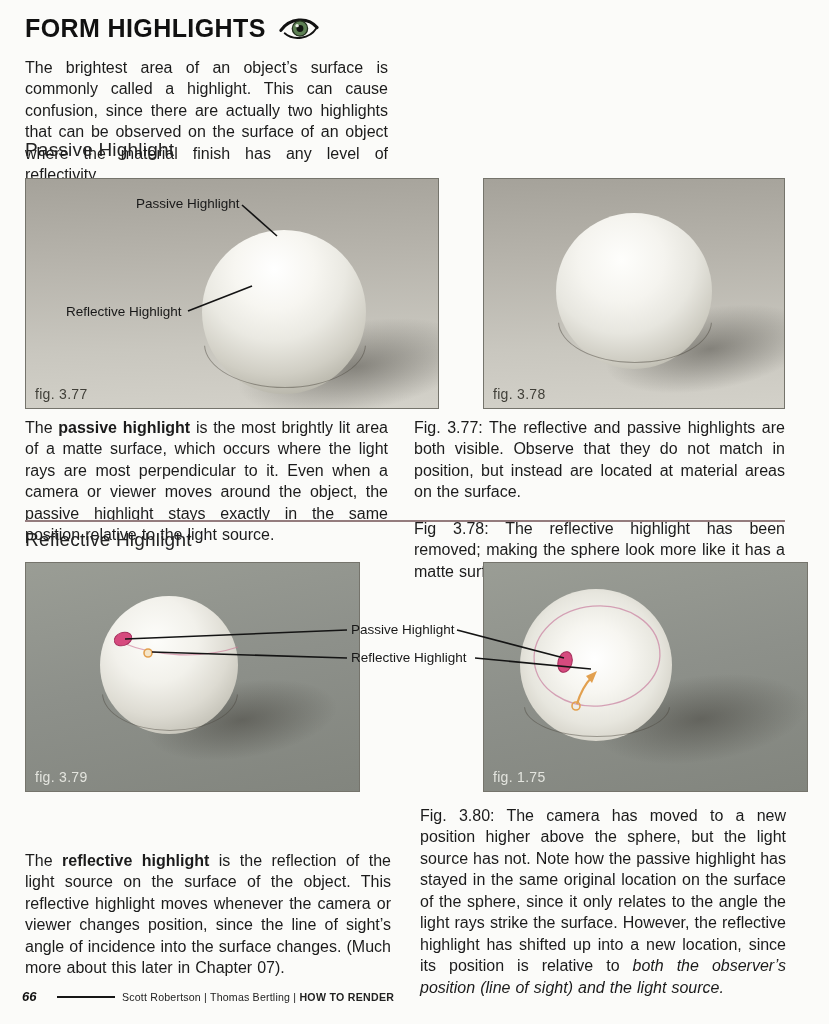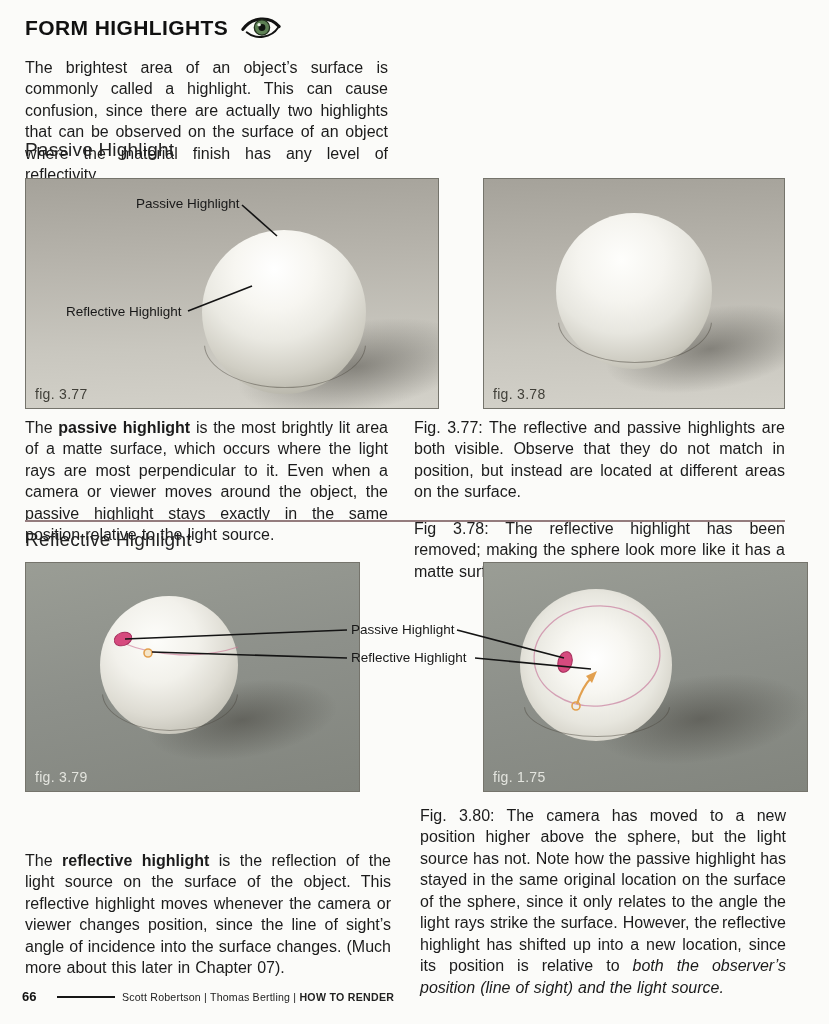--- a/index.html
+++ b/index.html
@@ -10,7 +10,7 @@
   }
   
   .title-row{position:absolute;left:25px;top:14px;display:flex;align-items:center;gap:12px;}
-  .title-row h1{margin:0;font-size:21px;font-weight:bold;letter-spacing:.4px;color:#111;}
+  .title-row h1{margin:0;font-size:25px;font-weight:bold;letter-spacing:.4px;color:#111;}
   .eye{width:42px;height:27px;}
   
   .body-text{font-size:16px;line-height:1.34;text-align:justify;word-spacing:.6px;}

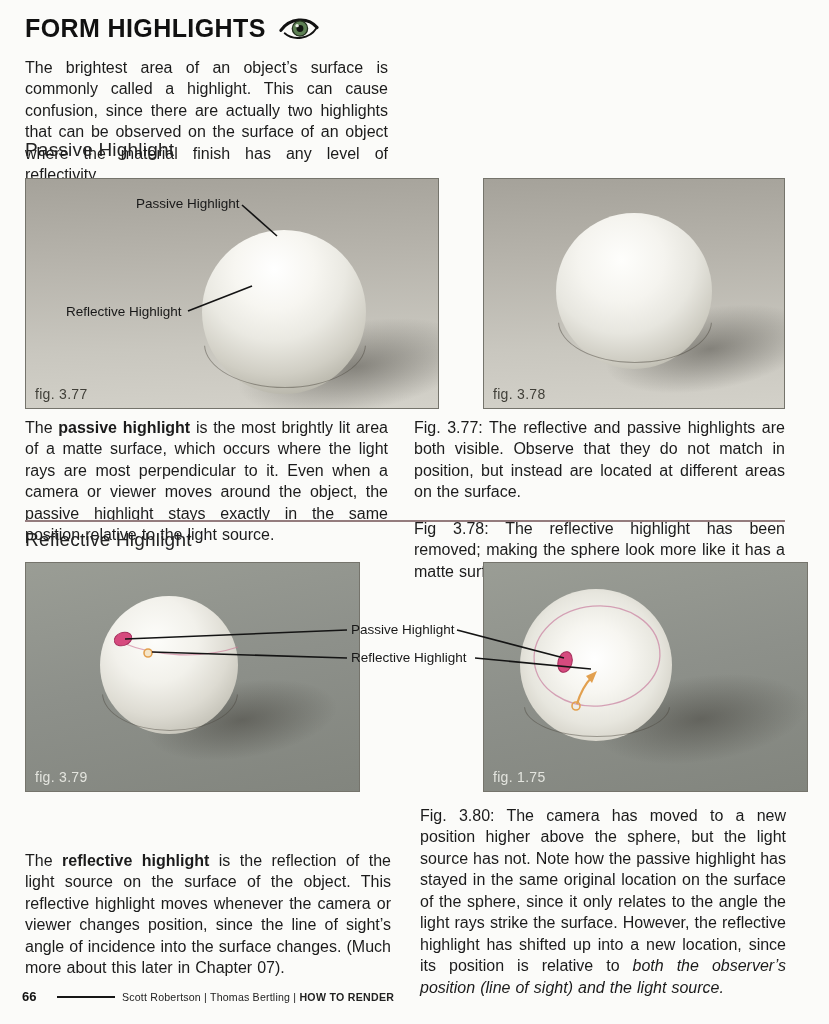--- a/index.html
+++ b/index.html
@@ -100,7 +100,7 @@
     <p><span>The </span><b>passive highlight</b><span> is the most brightly lit area of a matte surface, which occurs where the light rays are most perpendicular to it. Even when a camera or viewer moves around the object, the passive highlight stays exactly in the same position relative to the light source.</span></p>
   </div>
   <div class="col-tr body-text">
-    <p>Fig. 3.77: The reflective and passive highlights are both visible. Observe that they do not match in position, but instead are located at different areas on the surface.</p>
+    <p>Fig. 3.77: The reflective and passive highlights are both visible. Observe that they do not match in position, but instead are located at material areas on the surface.</p>
     <p>Fig 3.78: The reflective highlight has been removed; making the sphere look more like it has a matte surface.</p>
   </div>
 

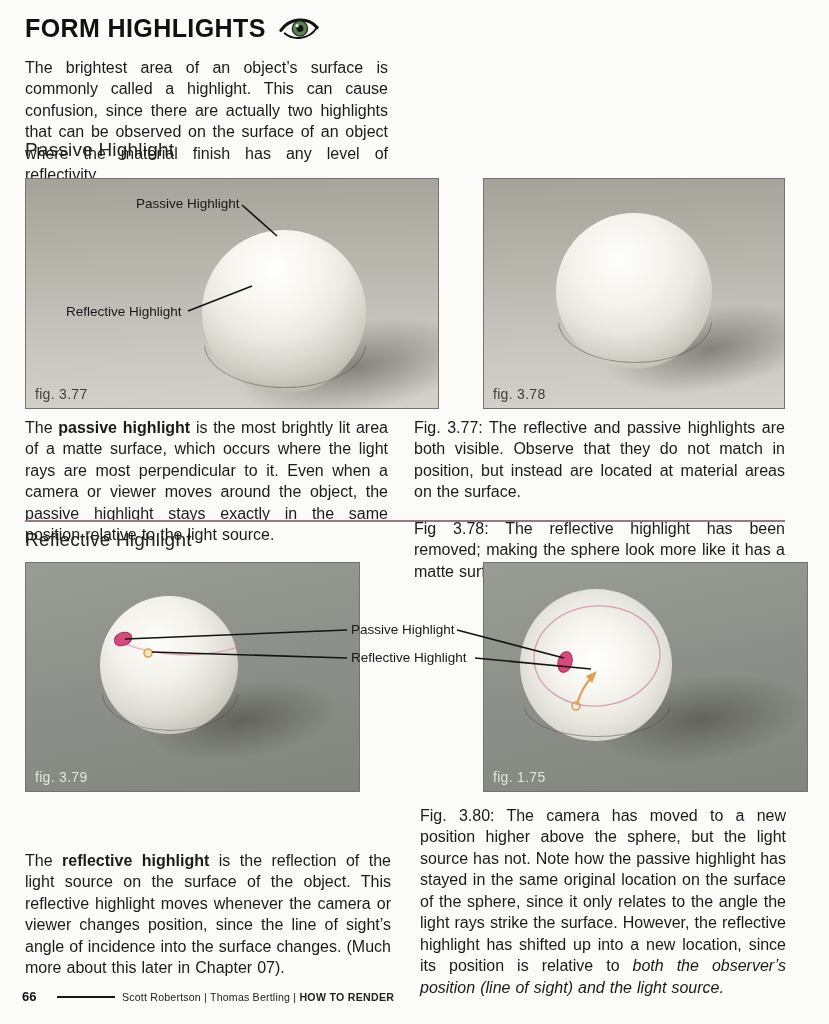--- a/index.html
+++ b/index.html
@@ -49,7 +49,7 @@
   .overlay{position:absolute;left:0;top:0;pointer-events:none;}
   
   .footer{position:absolute;left:0;top:989px;width:829px;height:24px;}
-  .page-num{position:absolute;left:22px;top:0;font-size:13px;font-weight:bold;color:#111;}
+  .page-num{position:absolute;left:22px;top:0;font-size:13px;font-weight:bold;color:#111;font-style:italic;}
   .foot-rule{position:absolute;left:57px;top:7px;width:58px;height:2px;background:#161616;}
   .byline{position:absolute;left:122px;top:2px;font-size:10.6px;color:#222;letter-spacing:.2px;}
   .byline b{letter-spacing:.3px;}

